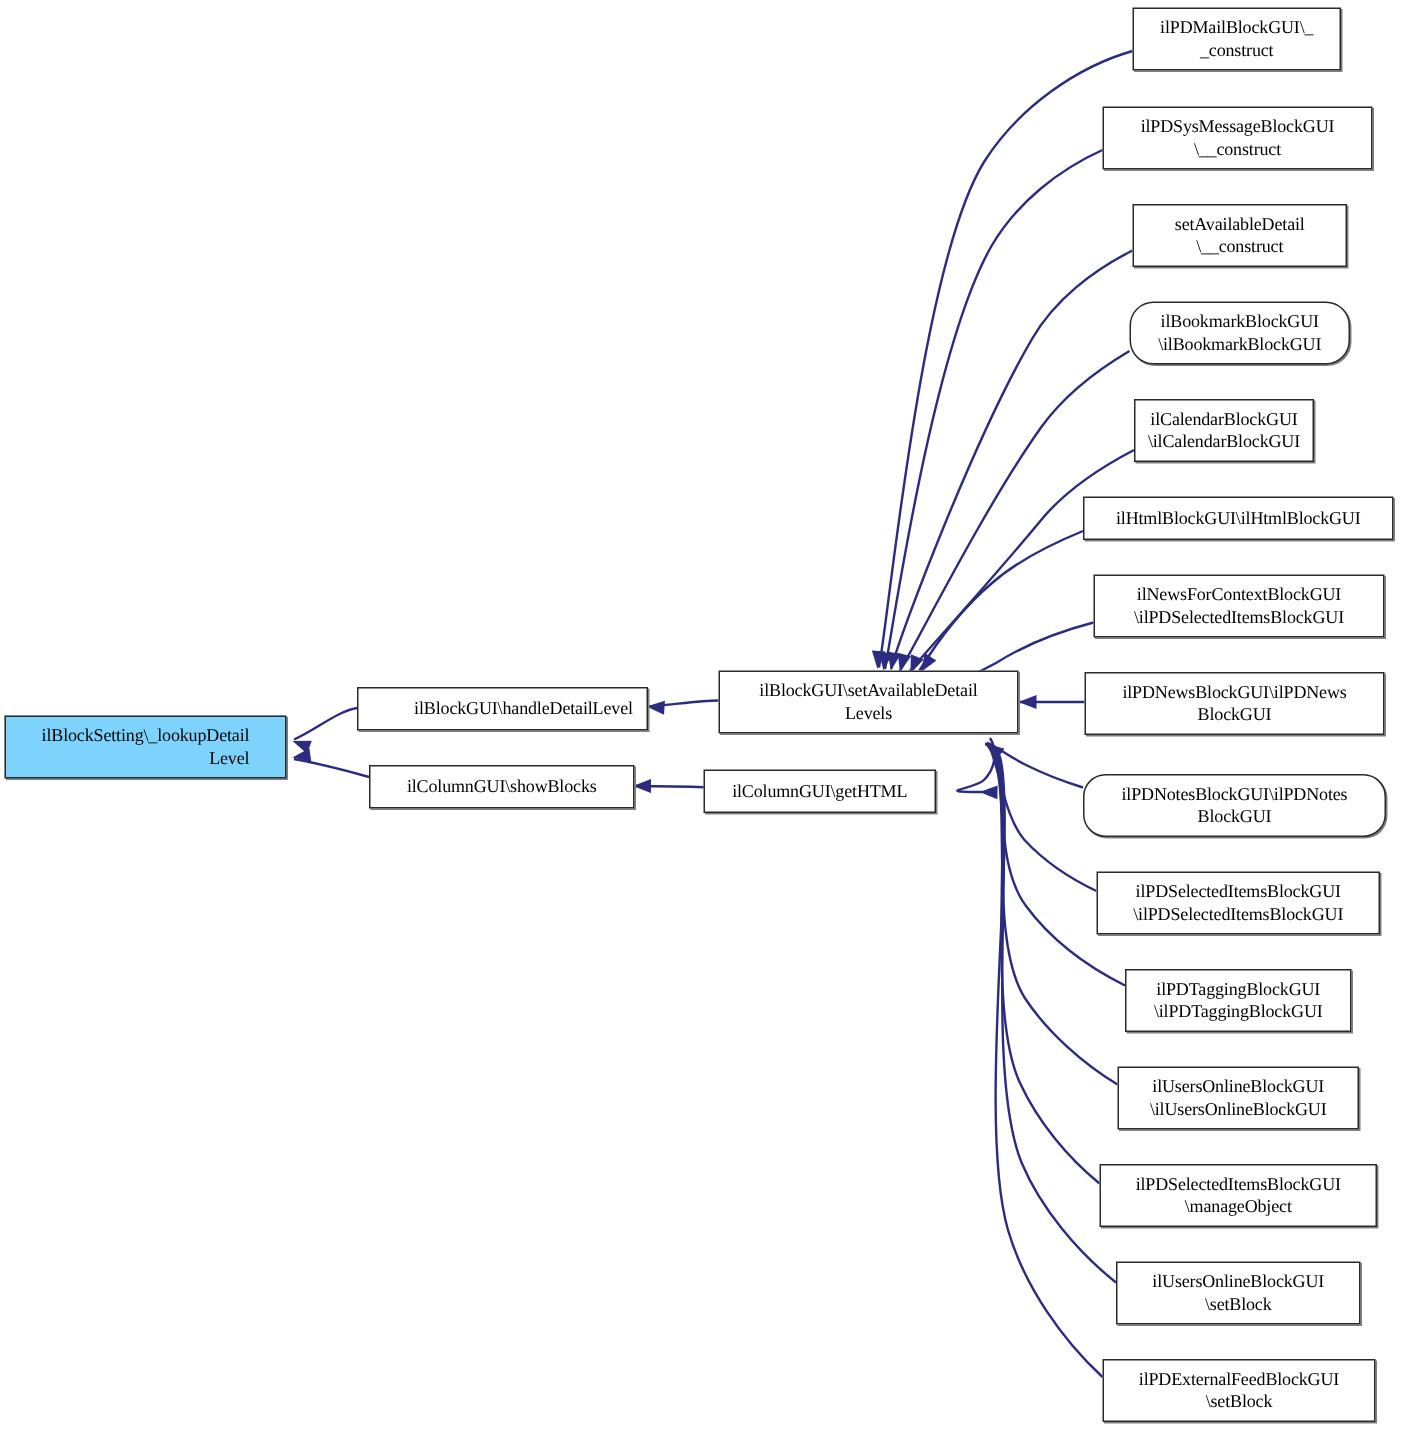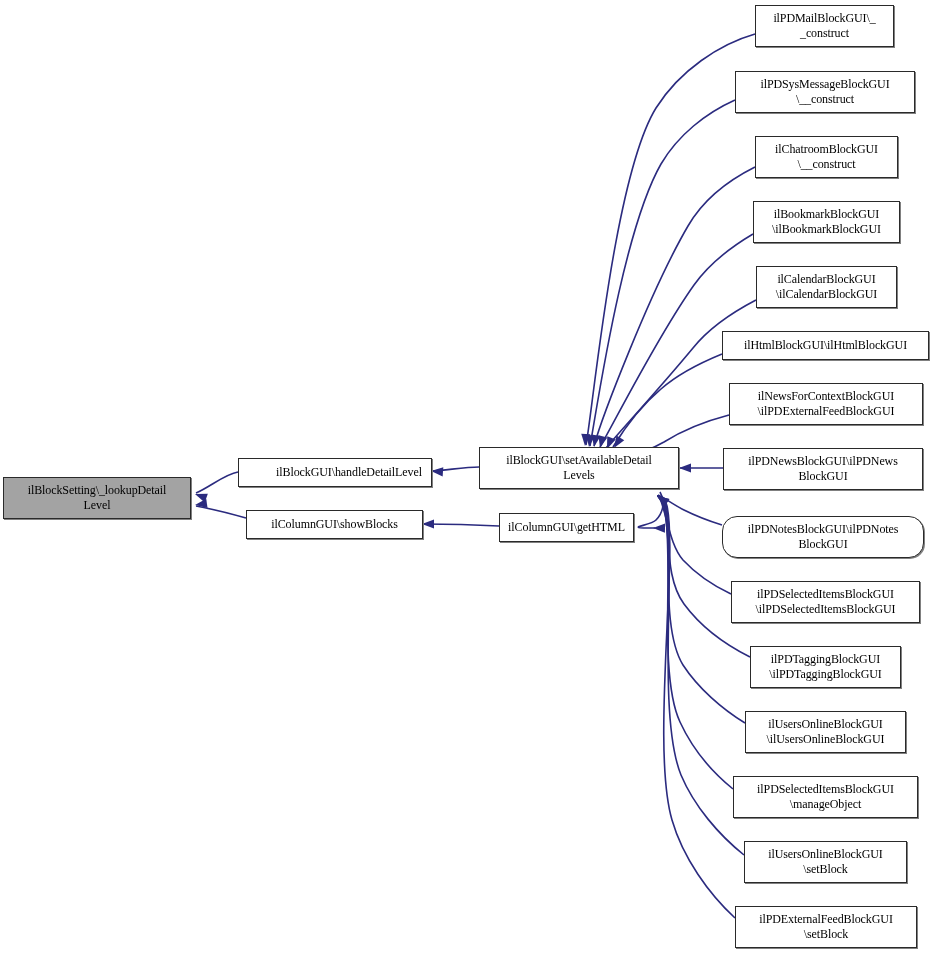--- a/index.html
+++ b/index.html
@@ -103,7 +103,7 @@
 _construct</div>
       <div class="node" style="left: 735px; top: 71px; width: 180px; height: 42px;">ilPDSysMessageBlockGUI
 \__construct</div>
-      <div class="node" style="left: 755px; top: 136px; width: 143px; height: 42px;">ilChatroomBlockGUI
+      <div class="node" style="left: 755px; top: 136px; width: 143px; height: 42px;">setAvailableDetail
 \__construct</div>
       <div class="node" style="left: 753px; top: 201px; width: 147px; height: 42px;">ilBookmarkBlockGUI
 \ilBookmarkBlockGUI</div>

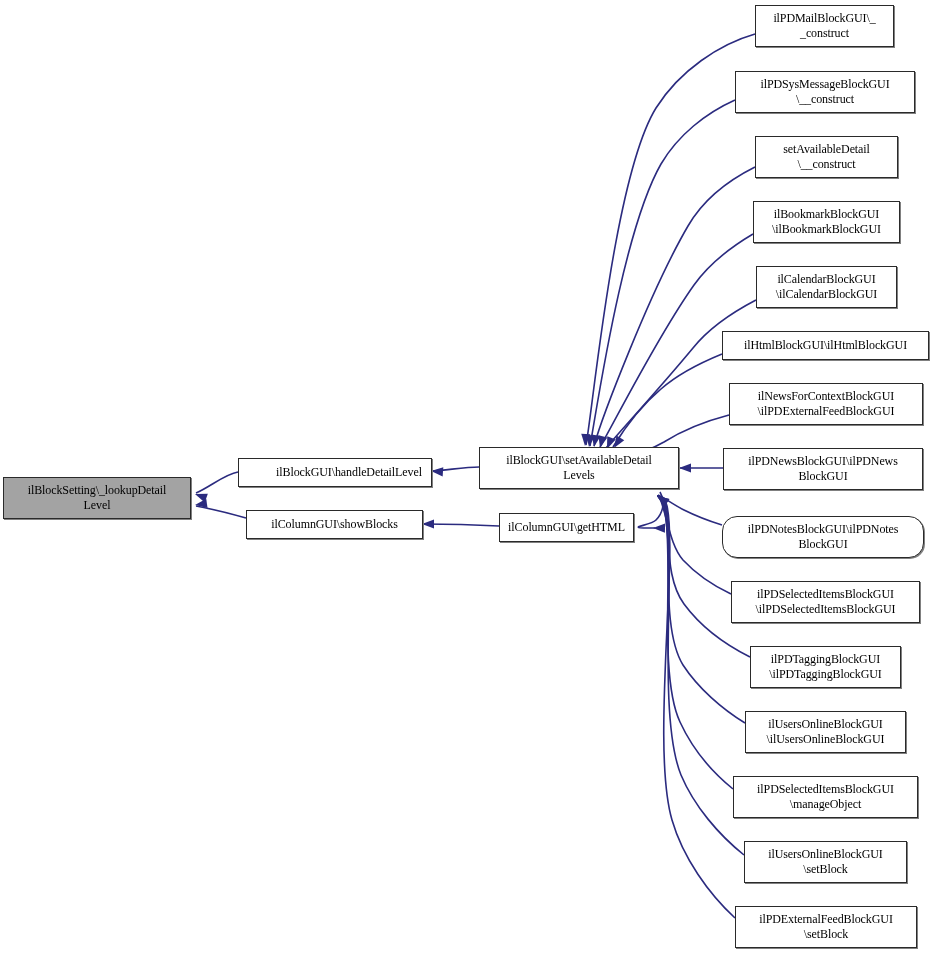--- a/index.html
+++ b/index.html
@@ -105,7 +105,7 @@
 \__construct</div>
       <div class="node" style="left: 755px; top: 136px; width: 143px; height: 42px;">setAvailableDetail
 \__construct</div>
-      <div class="node" style="left: 753px; top: 201px; width: 147px; height: 42px;">ilBookmarkBlockGUI
+      <div class="node" style="left: 753px; top: 201px; width: 147px; height: 42px; border-radius: 16px;">ilBookmarkBlockGUI
 \ilBookmarkBlockGUI</div>
       <div class="node" style="left: 756px; top: 266px; width: 141px; height: 42px;">ilCalendarBlockGUI
 \ilCalendarBlockGUI</div>

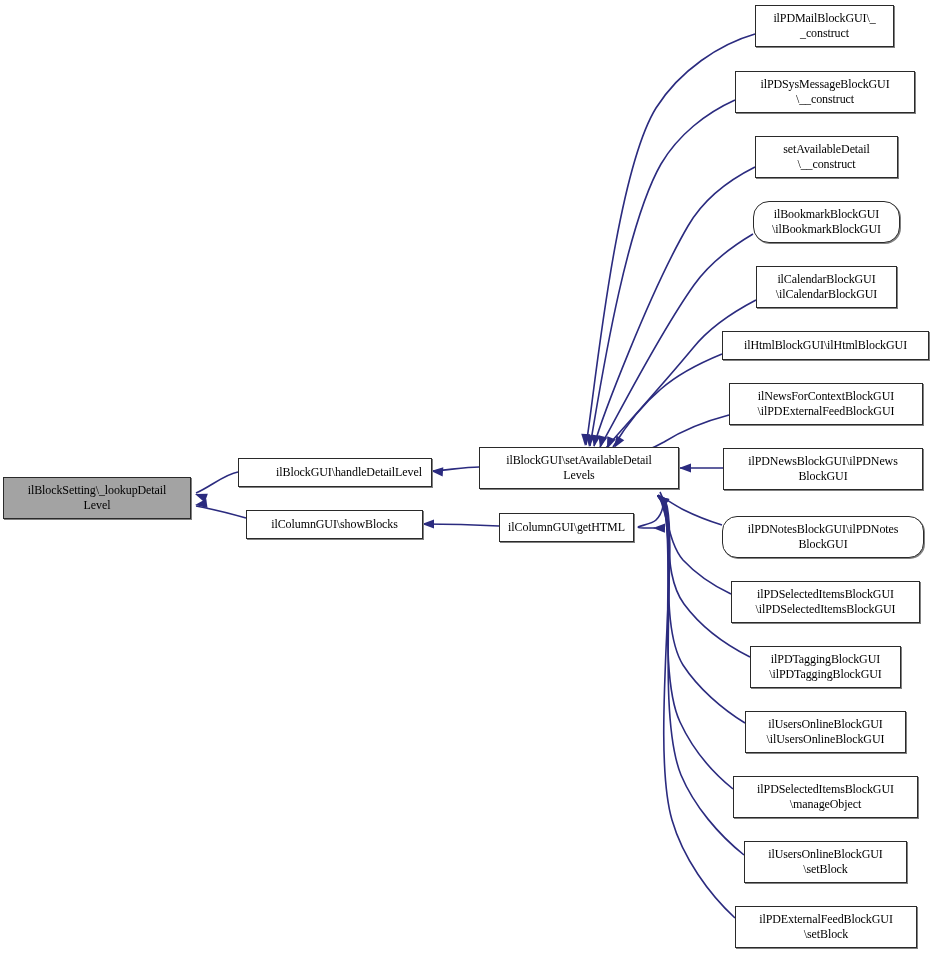--- a/index.html
+++ b/index.html
@@ -107,7 +107,7 @@
 \__construct</div>
       <div class="node" style="left: 753px; top: 201px; width: 147px; height: 42px; border-radius: 16px;">ilBookmarkBlockGUI
 \ilBookmarkBlockGUI</div>
-      <div class="node" style="left: 756px; top: 266px; width: 141px; height: 42px;">ilCalendarBlockGUI
+      <div class="node" style="left: 756px; top: 266px; width: 120px; height: 42px;">ilCalendarBlockGUI
 \ilCalendarBlockGUI</div>
       <div class="node" style="left: 722px; top: 331px; width: 207px; height: 29px;">ilHtmlBlockGUI\ilHtmlBlockGUI</div>
       <div class="node" style="left: 729px; top: 383px; width: 194px; height: 42px;">ilNewsForContextBlockGUI

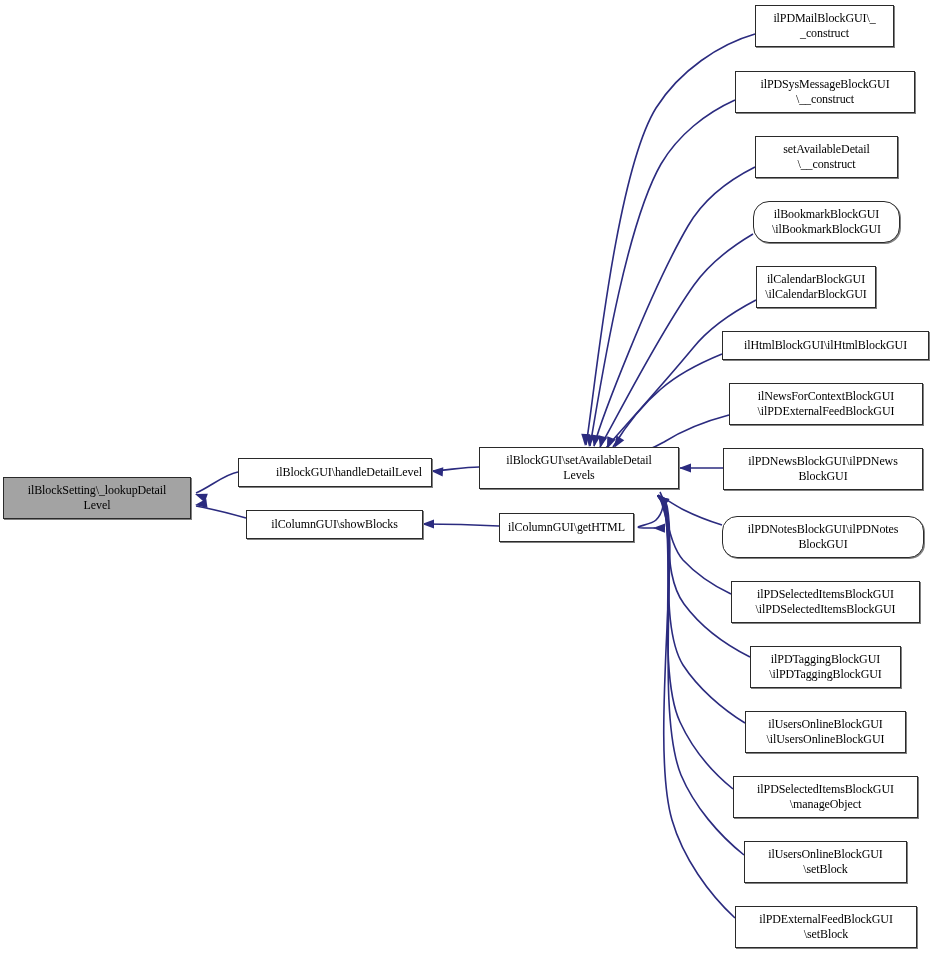--- a/index.html
+++ b/index.html
@@ -111,7 +111,7 @@
 \ilCalendarBlockGUI</div>
       <div class="node" style="left: 722px; top: 331px; width: 207px; height: 29px;">ilHtmlBlockGUI\ilHtmlBlockGUI</div>
       <div class="node" style="left: 729px; top: 383px; width: 194px; height: 42px;">ilNewsForContextBlockGUI
-\ilPDExternalFeedBlockGUI</div>
+\ilPDSelectedItemsBlockGUI</div>
       <div class="node" style="left: 723px; top: 448px; width: 200px; height: 42px;">ilPDNewsBlockGUI\ilPDNews
 BlockGUI</div>
       <div class="node" style="left: 722px; top: 516px; width: 202px; height: 42px; border-radius: 15px;">ilPDNotesBlockGUI\ilPDNotes

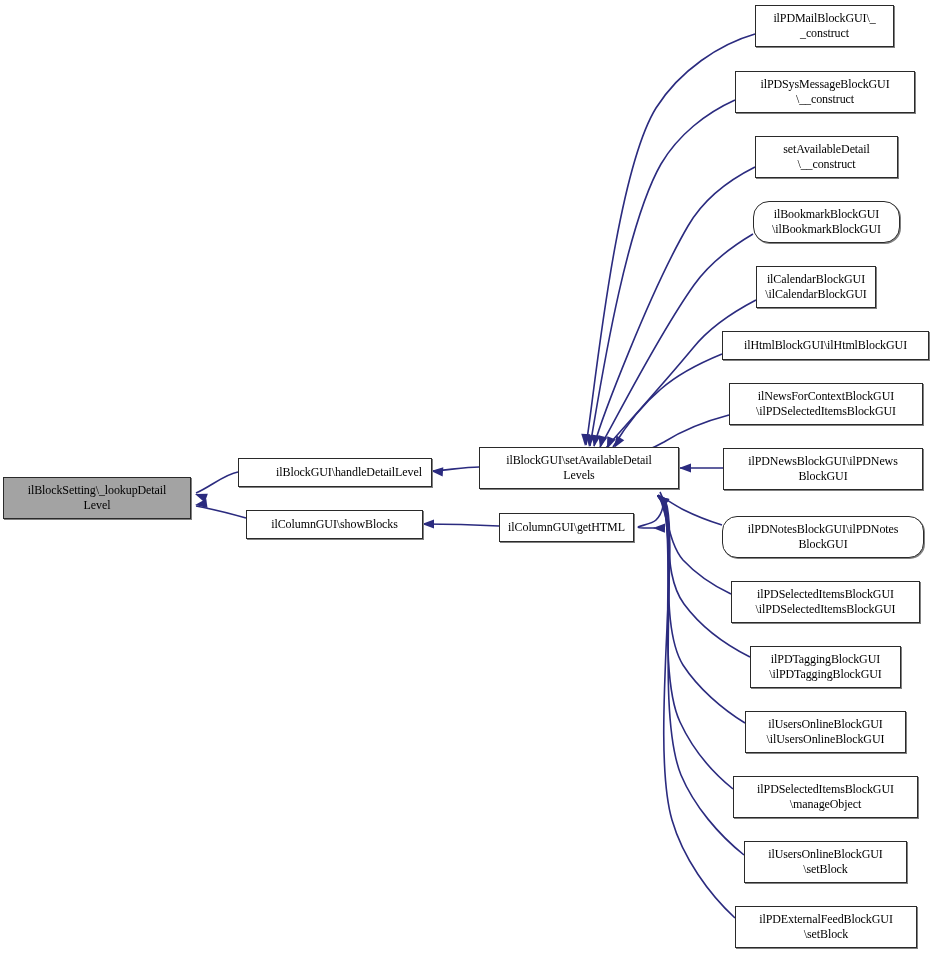--- a/index.html
+++ b/index.html
@@ -43,7 +43,8 @@
     font-family: Liberation Serif, serif;
   }
   .node.highlight {
-    background: #a3a3a3;
+    background: #7dd3fc;
+    text-align: right;
   }
 </style>
 </head>

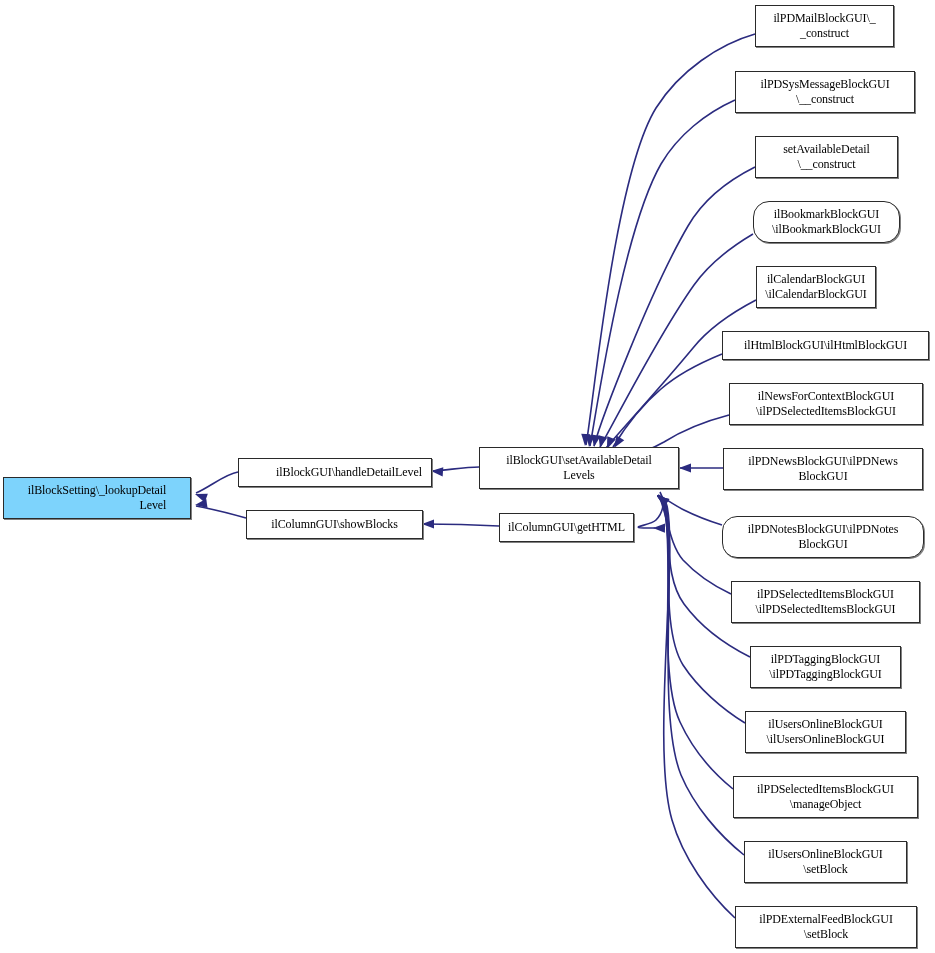--- a/index.html
+++ b/index.html
@@ -99,7 +99,7 @@
       <div class="node" style="left: 246px; top: 510px; width: 177px; height: 29px;">ilColumnGUI\showBlocks</div>
       <div class="node" style="left: 479px; top: 447px; width: 200px; height: 42px;">ilBlockGUI\setAvailableDetail
 Levels</div>
-      <div class="node" style="left: 499px; top: 513px; width: 135px; height: 29px;">ilColumnGUI\getHTML</div>
+      <div class="node" style="left: 469px; top: 513px; width: 155px; height: 29px;">ilColumnGUI\getHTML</div>
       <div class="node" style="left: 755px; top: 5px; width: 139px; height: 42px;">ilPDMailBlockGUI\_
 _construct</div>
       <div class="node" style="left: 735px; top: 71px; width: 180px; height: 42px;">ilPDSysMessageBlockGUI

